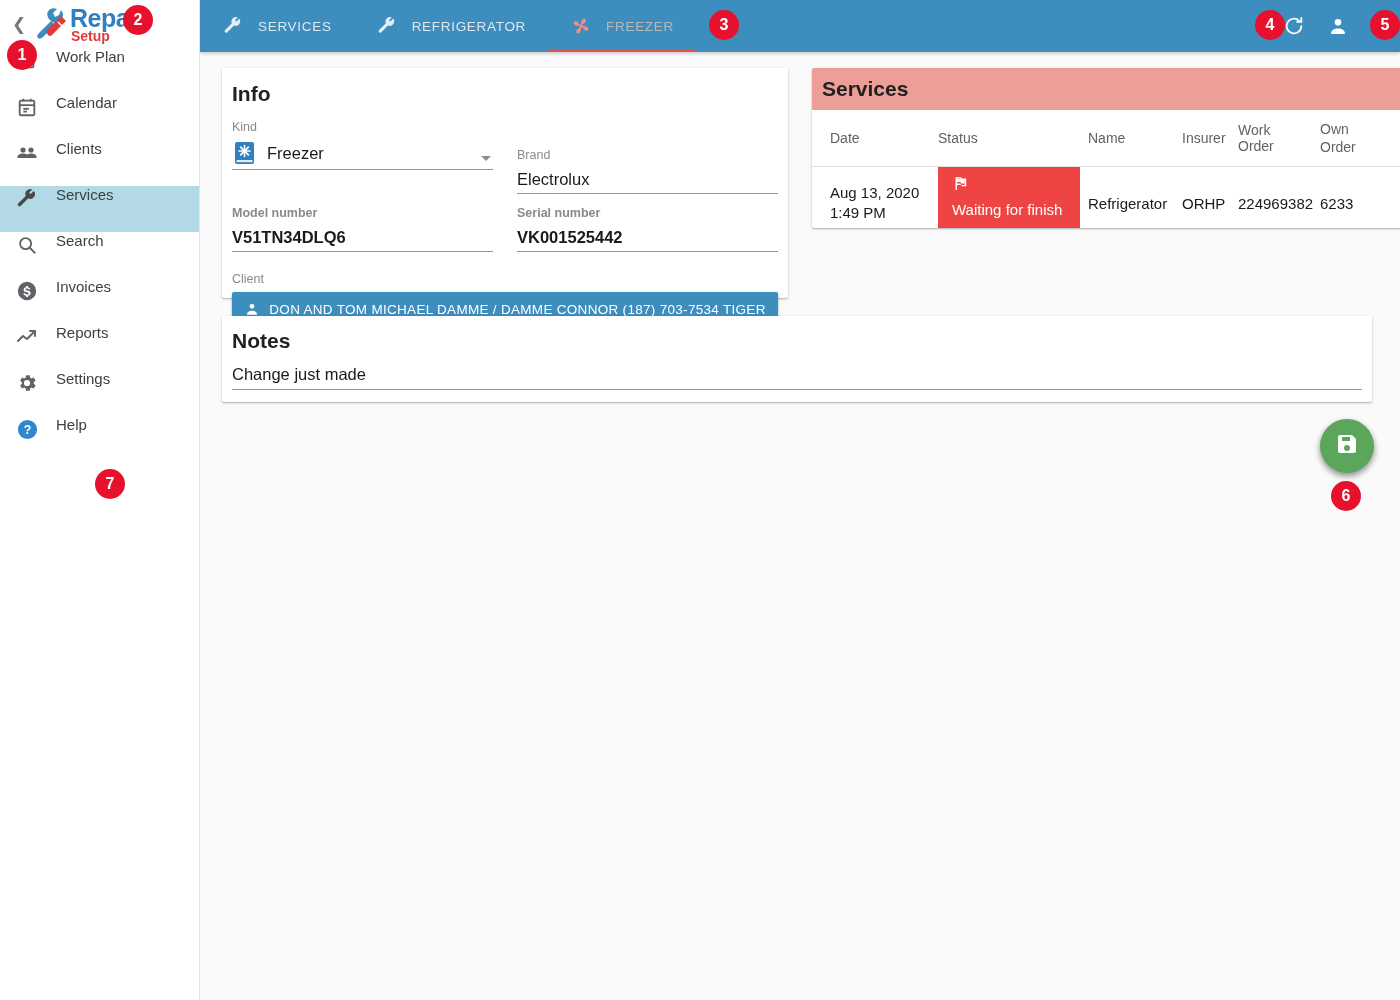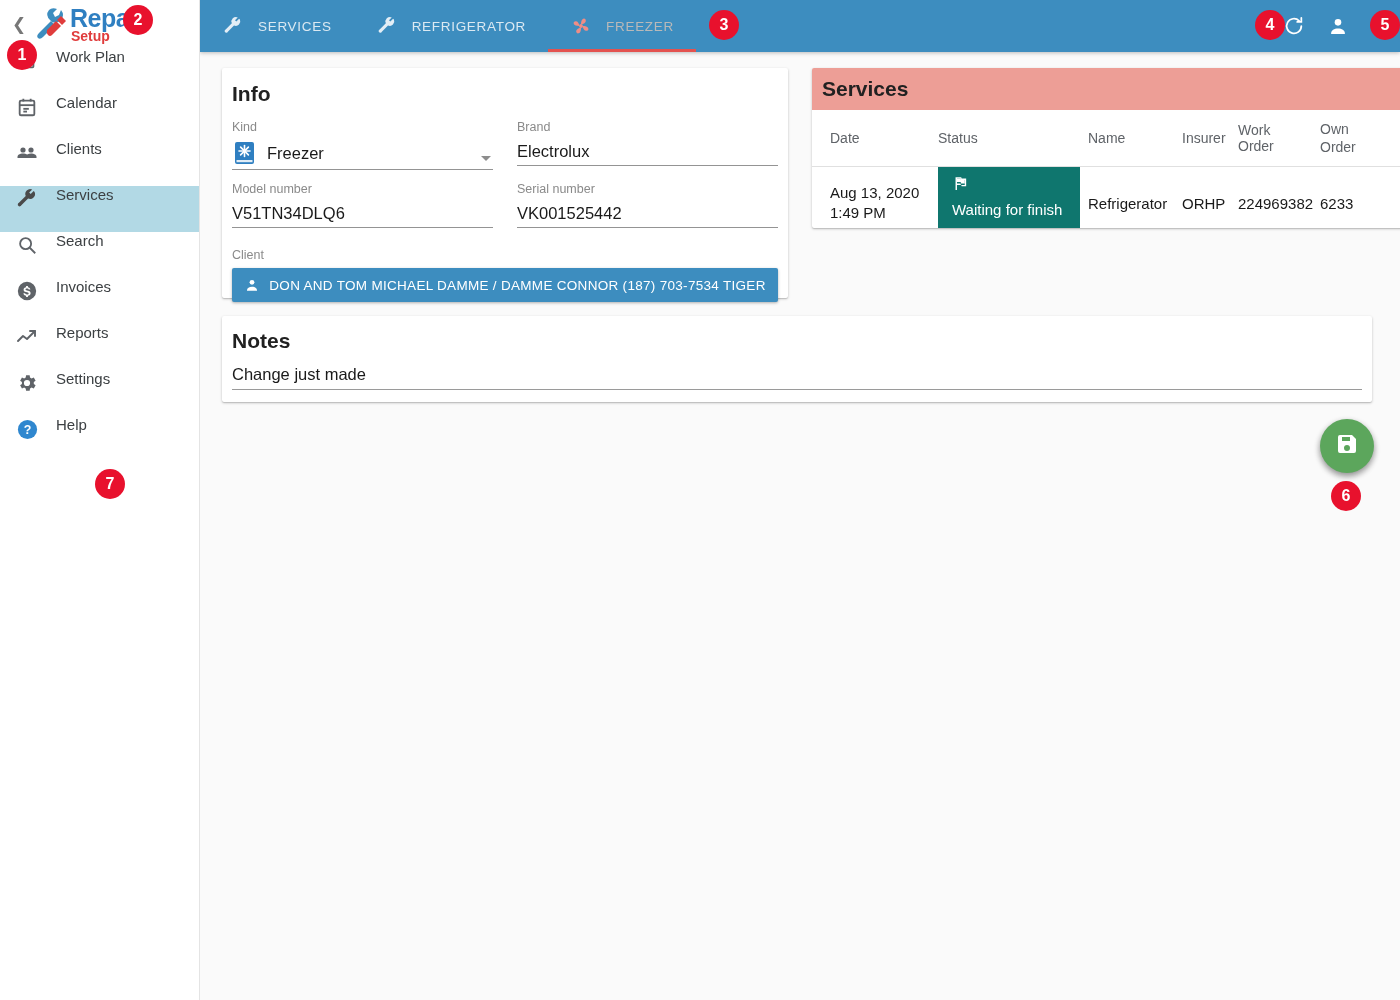--- a/index.html
+++ b/index.html
@@ -399,7 +399,7 @@
           </div>
         </div>
         <div class="field-col">
-          <div class="field" style="margin-top:0;">
+          <div class="field" style="margin-top:28px;">
             <span class="field-label">Brand</span>
             <div class="field-value">Electrolux</div>
           </div>

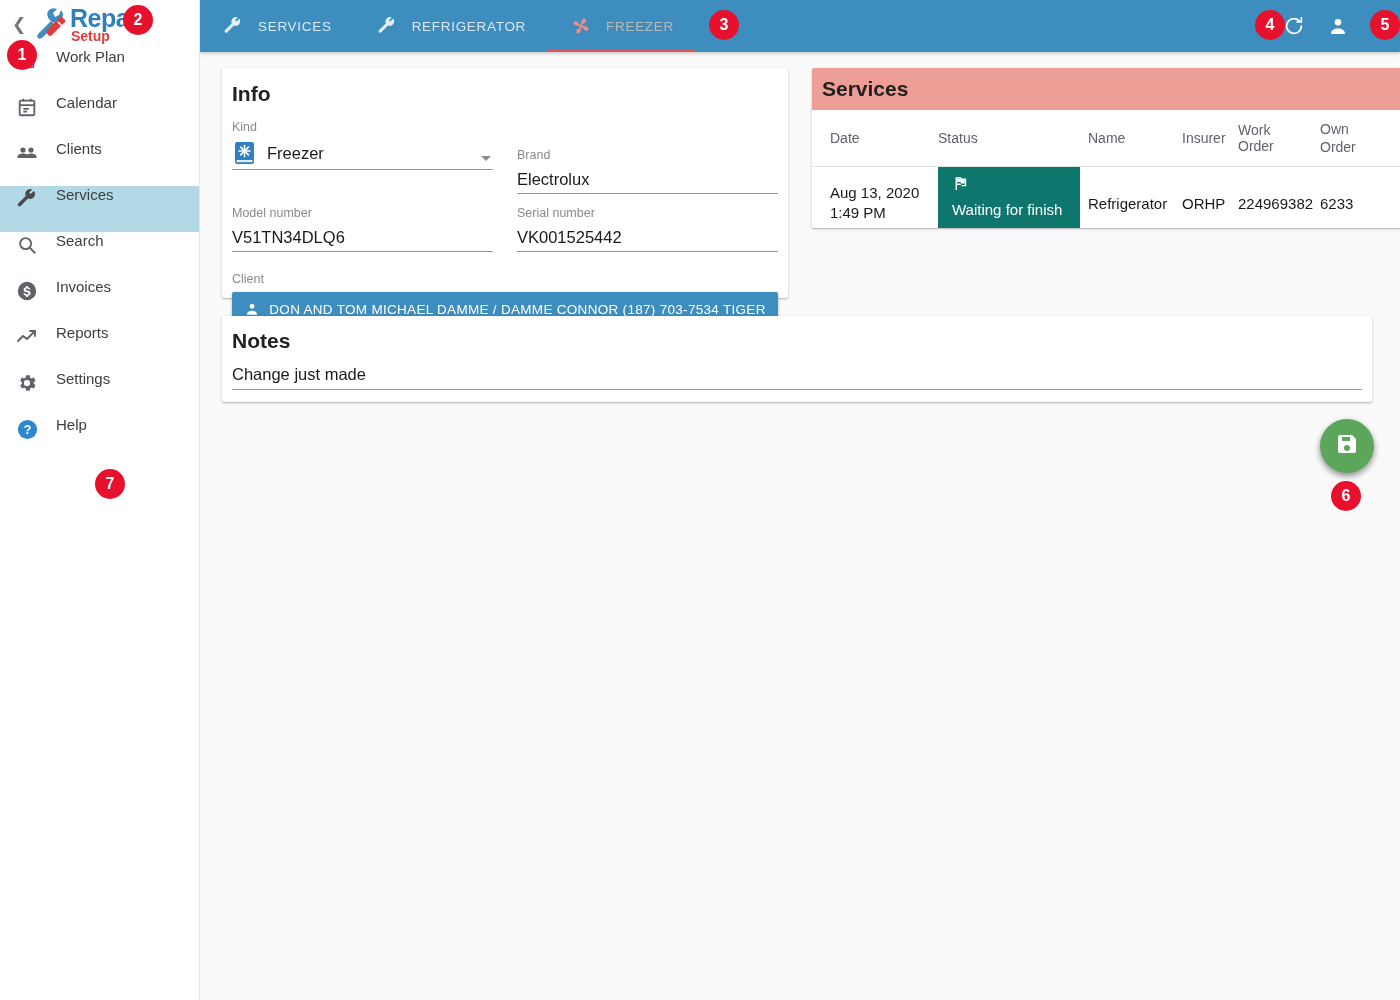--- a/index.html
+++ b/index.html
@@ -406,7 +406,7 @@
         </div>
       </div>
 
-      <div class="field-grid" style="margin-top:12px;">
+      <div class="field-grid" style="margin-top:12px;font-weight:bold;">
         <div class="field-col">
           <div class="field">
             <span class="field-label">Model number</span>

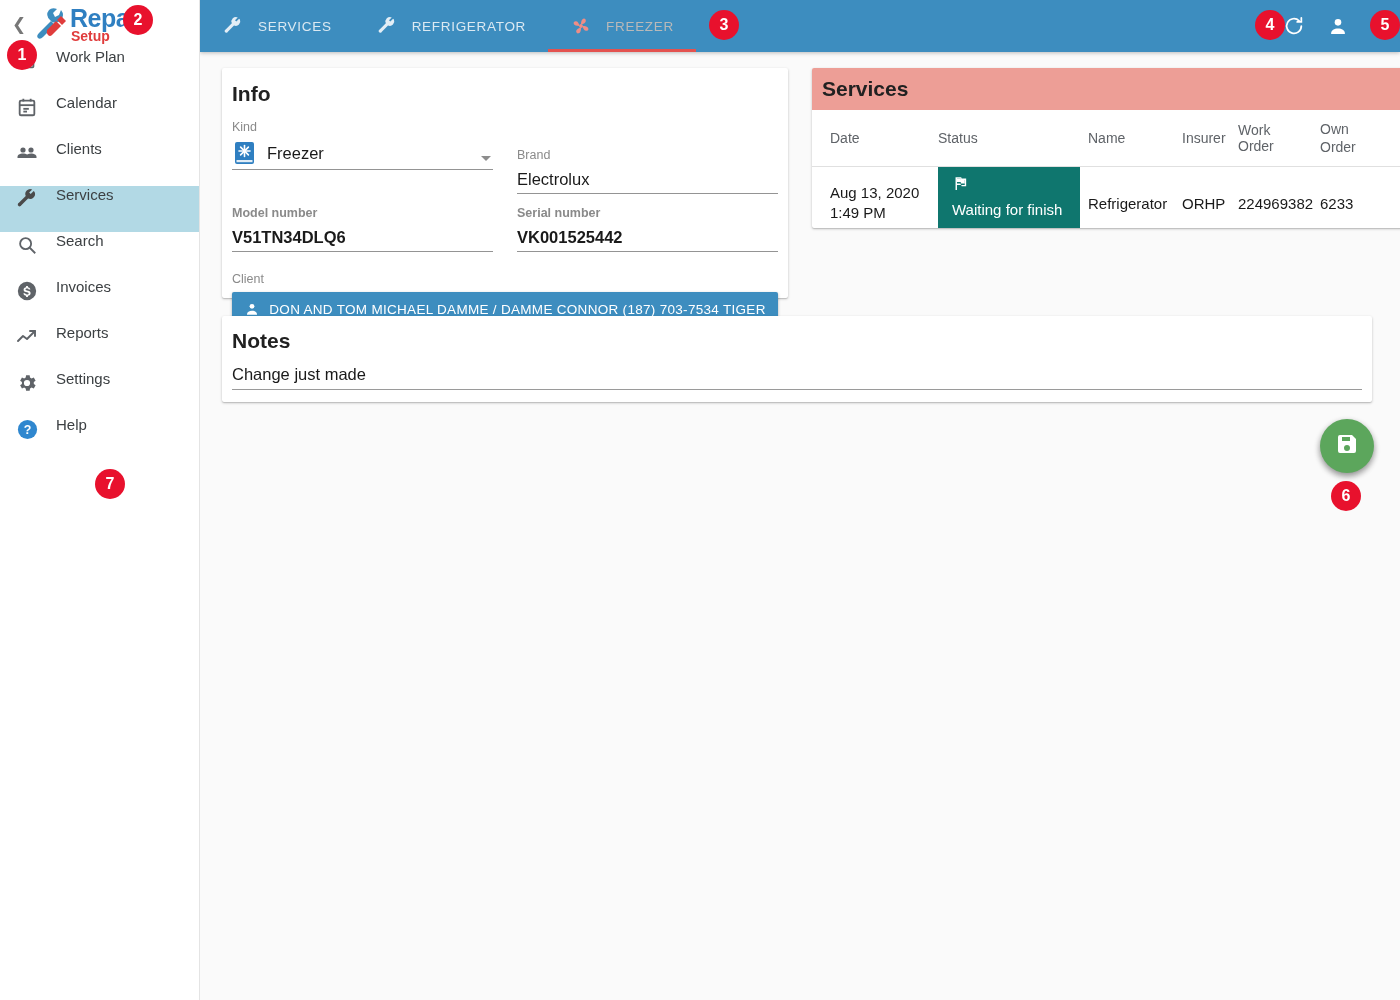--- a/index.html
+++ b/index.html
@@ -165,7 +165,7 @@
   .svc-row { border-bottom: 1px solid #e0e0e0; min-height: 72px; }
   .svc-row .svc-cell { min-height: 72px; }
   .status-block {
-    background: #0f766e; color: #fff; width: 142px; min-height: 72px;
+    background: #ef4444; color: #fff; width: 142px; min-height: 72px;
     padding: 8px 10px 8px 14px; display: flex; flex-direction: column;
     justify-content: flex-start; font-size: 15px; line-height: 19px;
   }

